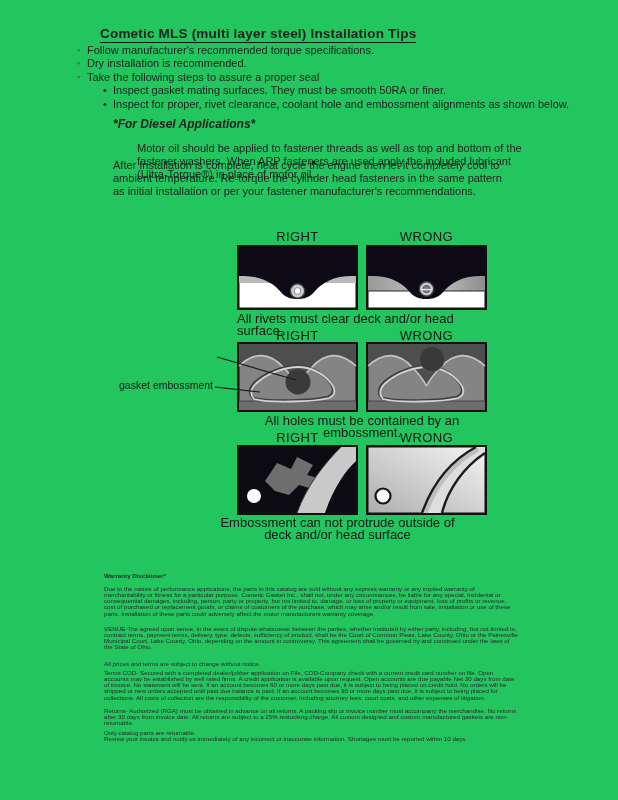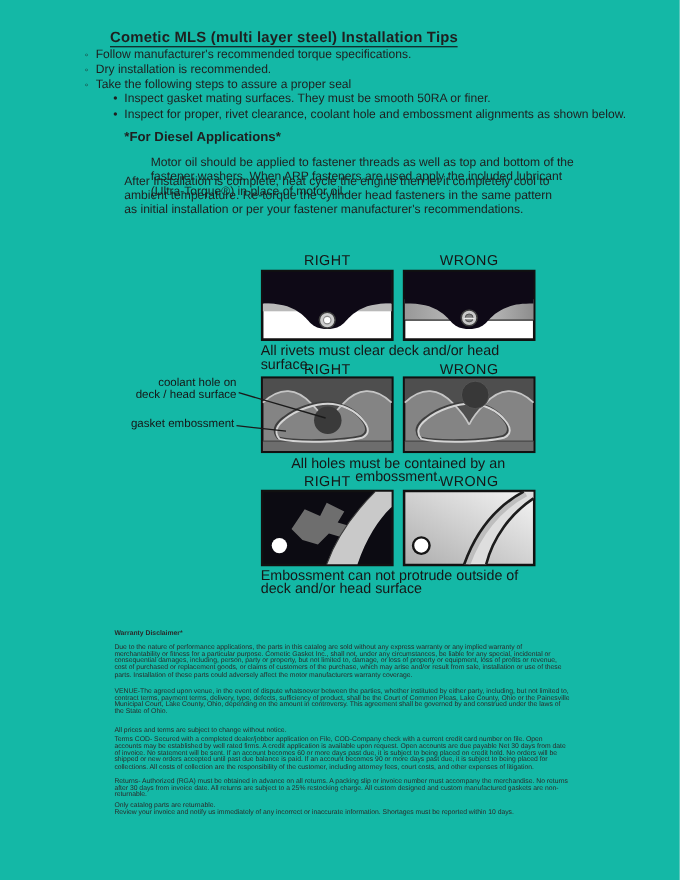--- a/index.html
+++ b/index.html
@@ -3,7 +3,7 @@
 <meta charset="utf-8">
 <style>
   html,body{margin:0;padding:0;background:#e8e8e8;}
-  .page{position:relative;width:618px;height:800px;background:#14b8a6;overflow:hidden;
+  .page{position:relative;width:618px;height:800px;background:#22c55e;overflow:hidden;
         font-family:"Liberation Sans", sans-serif;color:#1f1f1f;}
   .abs{position:absolute;}
 

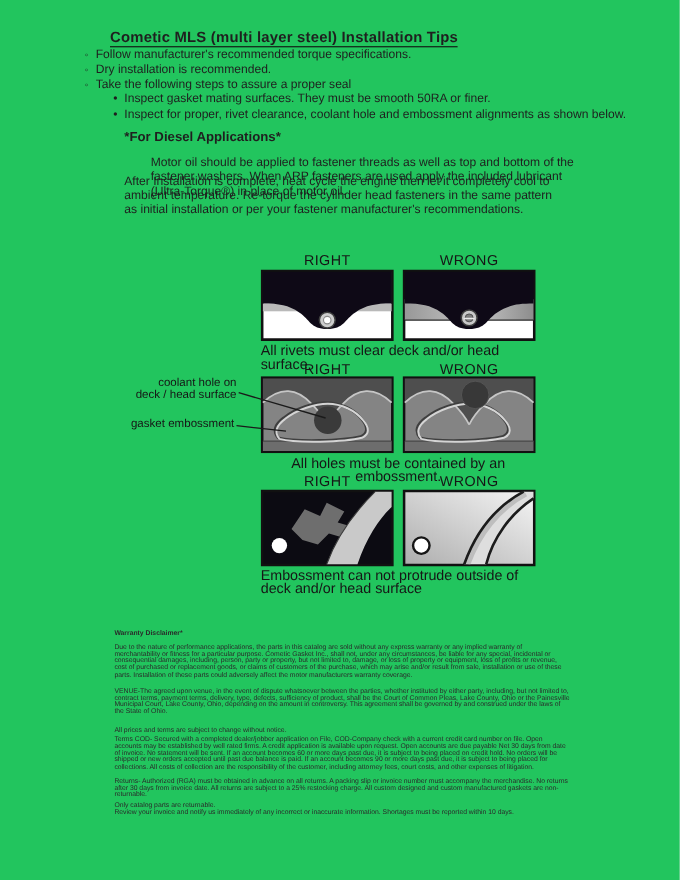--- a/index.html
+++ b/index.html
@@ -16,7 +16,7 @@
   .brow.sub{margin-left:26px;}
   .brow.sub .glyph{font-size:11px;}
 
-  .diesel-head{left:113px;top:117px;font-size:12px;font-weight:bold;}
+  .diesel-head{left:113px;top:117px;font-size:12px;font-weight:bold;font-style:italic;}
   .para{left:113px;width:398px;font-size:11px;line-height:13.2px;}
   .p1{top:142px;margin-left:24px;} .p2{top:159px;} .p3{top:206px;}
 

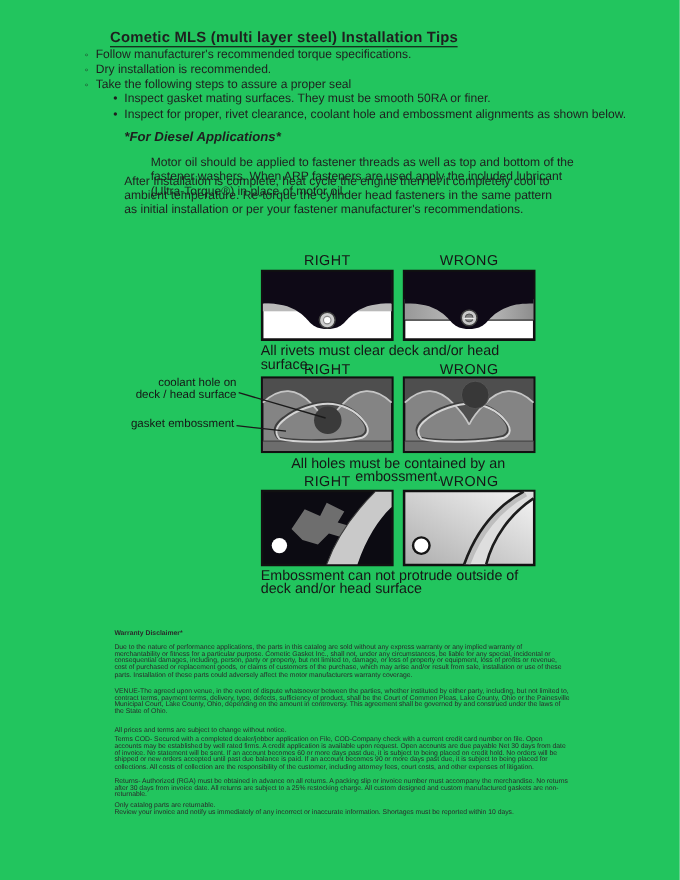--- a/index.html
+++ b/index.html
@@ -111,7 +111,6 @@
   <div class="abs dg-label lab-col1 d2-lab">RIGHT</div>
   <div class="abs dg-label lab-col2 d2-lab">WRONG</div>
 
-  <div class="abs side-label lab-coolant">coolant hole on deck / head surface</div>
   <div class="abs side-label lab-emboss">gasket embossment</div>
   <svg class="abs leader" width="185" height="60" viewBox="0 0 185 60">
     <line x1="97" y1="17" x2="176" y2="40" stroke="#1a1a1a" stroke-width="1.2"></line>

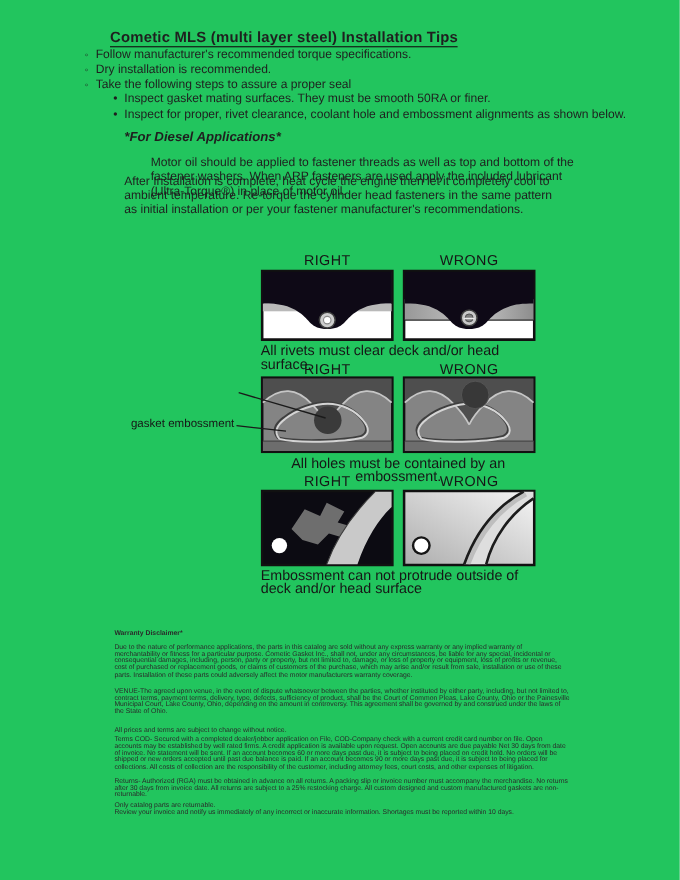--- a/index.html
+++ b/index.html
@@ -30,7 +30,7 @@
   .caption{font-size:13px;line-height:11.6px;color:#161616;}
   .cap1{left:237px;top:313px;width:260px;}
   .cap2{left:237px;top:415px;width:250px;text-align:center;}
-  .cap3{left:237px;top:517px;width:235px;}
+  .cap3{left:220px;top:517px;width:235px;text-align:center;}
 
   .side-label{font-size:10.5px;line-height:11.2px;text-align:right;color:#161616;}
   .lab-coolant{left:123px;top:343px;width:92px;}

